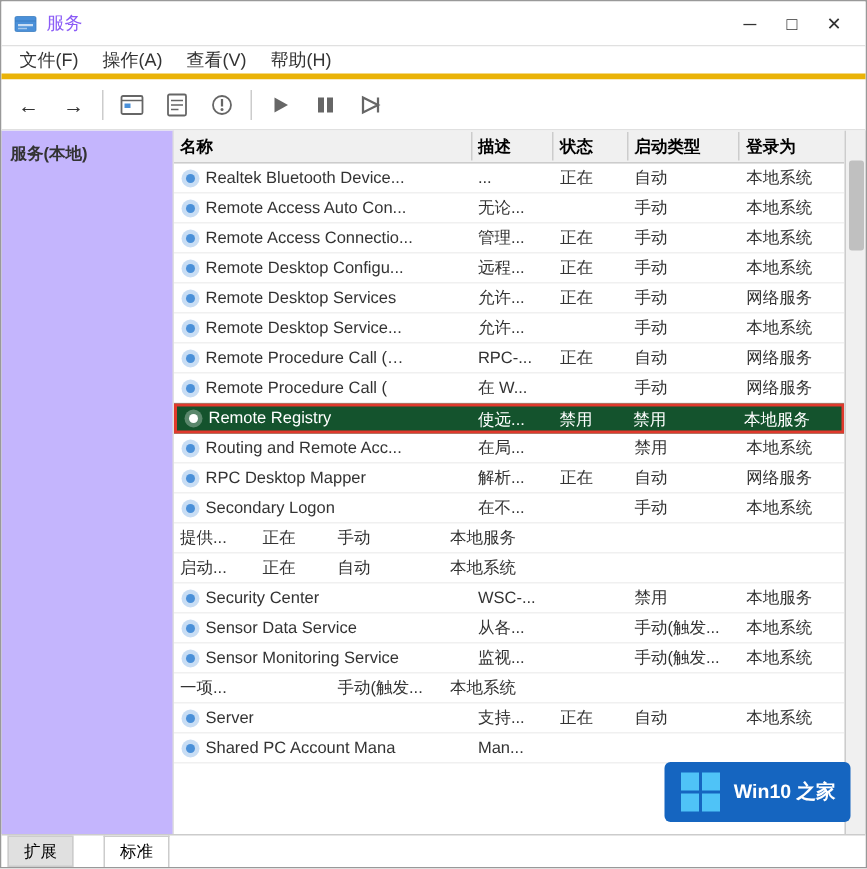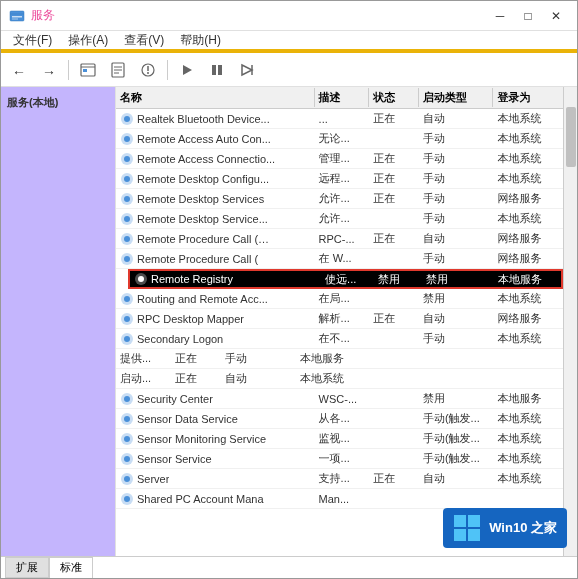--- a/index.html
+++ b/index.html
@@ -39,7 +39,7 @@
     }
     .title-text {
       font-size: 12px;
-      color: #ec4899;
+      color: #8b5cf6;
     }
     .title-buttons {
       display: flex;

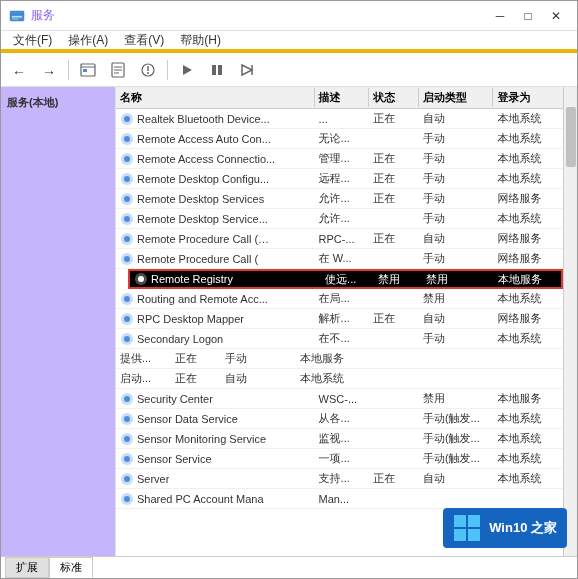--- a/index.html
+++ b/index.html
@@ -149,10 +149,9 @@
       cursor: default;
     }
     .table-row.selected {
-      background: #000000;
+      background: #14532d;
       color: #fff;
       border: 2px solid #e0392d;
-      margin-left: 12px;
     }
     .table-row.selected .cell { color: #fff; }
     .cell {

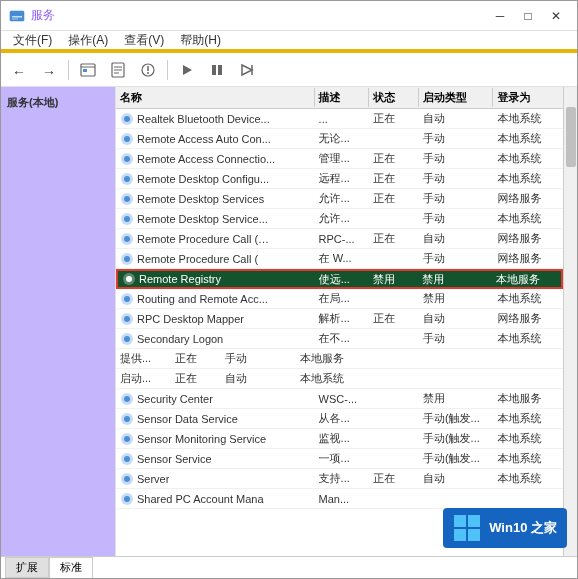--- a/index.html
+++ b/index.html
@@ -531,13 +531,6 @@
     <div class="cell cell-login">本地系统</div>
   </div>
           <div class="table-row">
-    <div class="cell cell-name">
-      <svg class="row-icon" viewBox="0 0 14 14">
-    <circle cx="7" cy="7" r="6" fill="#4a90d9" opacity="0.3"></circle>
-    <circle cx="7" cy="7" r="3" fill="#4a90d9"></circle>
-  </svg>
-      <span style="overflow:hidden;text-overflow:ellipsis;white-space:nowrap;">Sensor Service</span>
-    </div>
     <div class="cell cell-desc">一项...</div>
     <div class="cell cell-status"></div>
     <div class="cell cell-startup">手动(触发...</div>

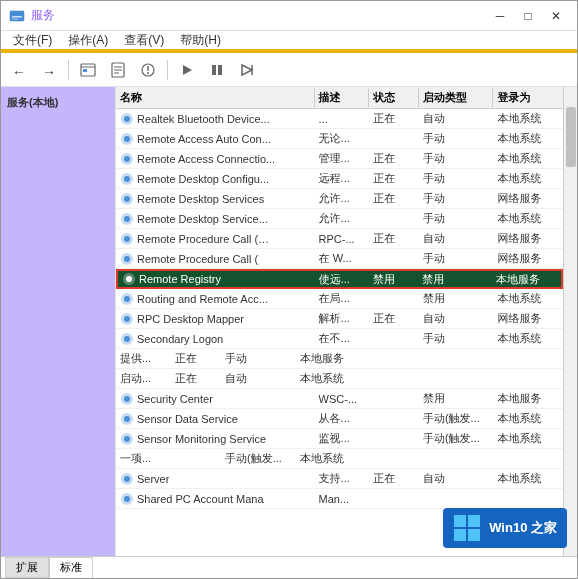--- a/index.html
+++ b/index.html
@@ -182,7 +182,7 @@
     }
     .status-tabs {
       display: flex;
-      gap: 0;
+      gap: 20px;
     }
     .status-tab {
       padding: 2px 10px;

